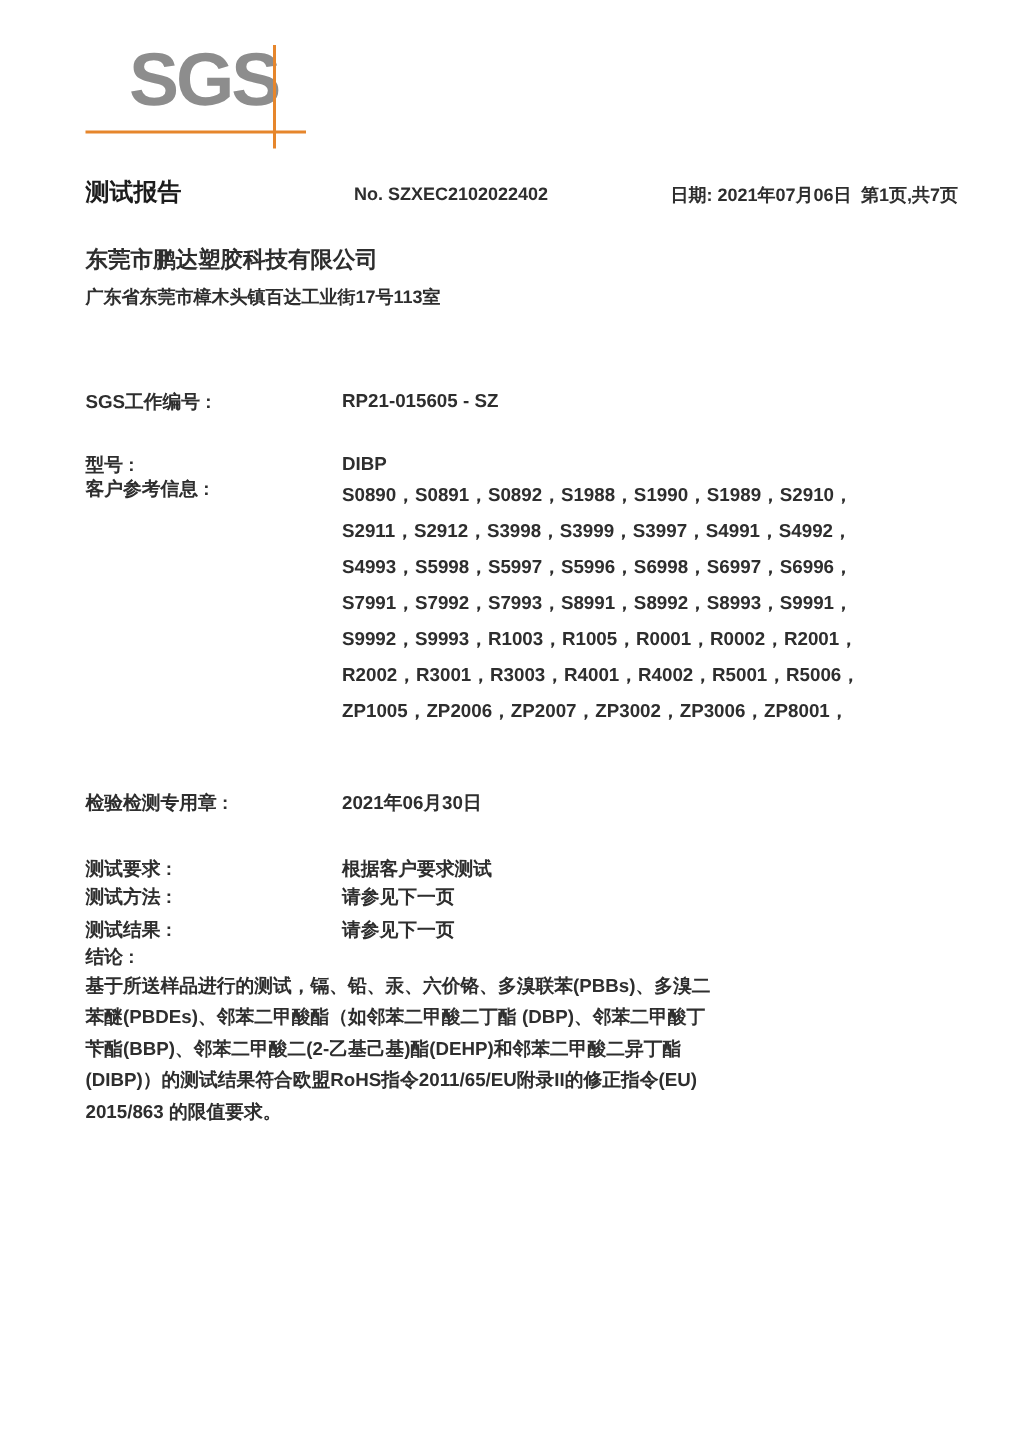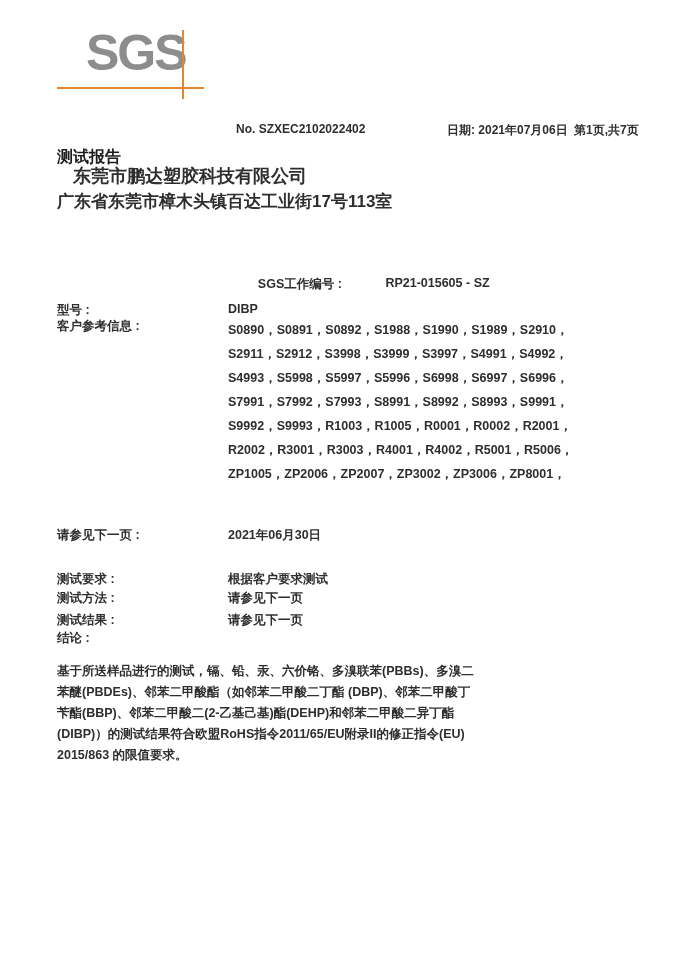--- a/index.html
+++ b/index.html
@@ -20,7 +20,7 @@
   .logo-hline{position:absolute;left:57px;top:87px;width:147px;height:2px;background:#e6862c;}
   .logo-vline{position:absolute;left:182px;top:30px;width:2px;height:69px;background:#e6862c;}
   
-  .doc-title{position:absolute;left:57px;top:118px;font-size:16px;font-weight:700;color:#1c1c1c;margin-top:29px;}
+  .doc-title{position:absolute;left:57px;top:118px;font-size:16px;font-weight:700;color:#1c1c1c;}
   .report-no{position:absolute;left:236px;top:122px;font-size:12px;font-weight:700;}
   .report-date{position:absolute;left:447px;top:122px;font-size:12px;font-weight:700;}
   .report-page{position:absolute;left:574px;top:122px;font-size:12px;font-weight:700;}

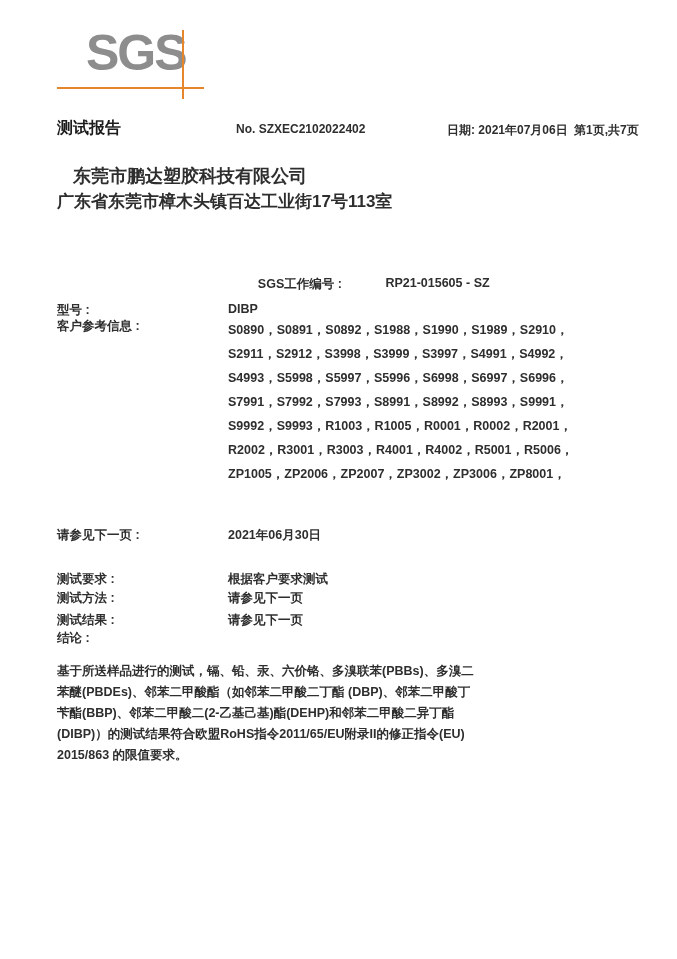--- a/index.html
+++ b/index.html
@@ -25,7 +25,7 @@
   .report-date{position:absolute;left:447px;top:122px;font-size:12px;font-weight:700;}
   .report-page{position:absolute;left:574px;top:122px;font-size:12px;font-weight:700;}
   
-  .company{position:absolute;left:73px;top:164px;font-size:18px;font-weight:700;}
+  .company{position:absolute;left:57px;top:164px;font-size:15px;font-weight:700;}
   .addr{position:absolute;left:57px;top:190px;font-size:17px;font-weight:700;}
   .statement{position:absolute;left:57px;top:249px;font-size:12.5px;font-weight:700;}
   

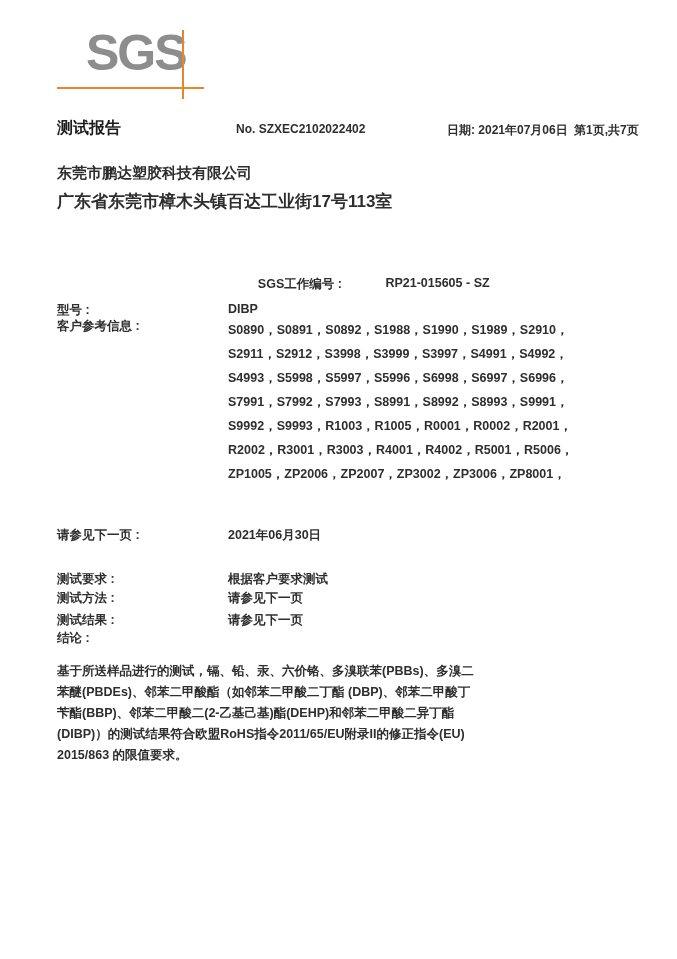--- a/index.html
+++ b/index.html
@@ -26,7 +26,7 @@
   .report-page{position:absolute;left:574px;top:122px;font-size:12px;font-weight:700;}
   
   .company{position:absolute;left:57px;top:164px;font-size:15px;font-weight:700;}
-  .addr{position:absolute;left:57px;top:190px;font-size:17px;font-weight:700;}
+  .addr{position:absolute;left:57px;top:190px;font-size:12px;font-weight:700;}
   .statement{position:absolute;left:57px;top:249px;font-size:12.5px;font-weight:700;}
   
   .row{position:absolute;left:57px;right:30px;font-size:12.5px;font-weight:700;}

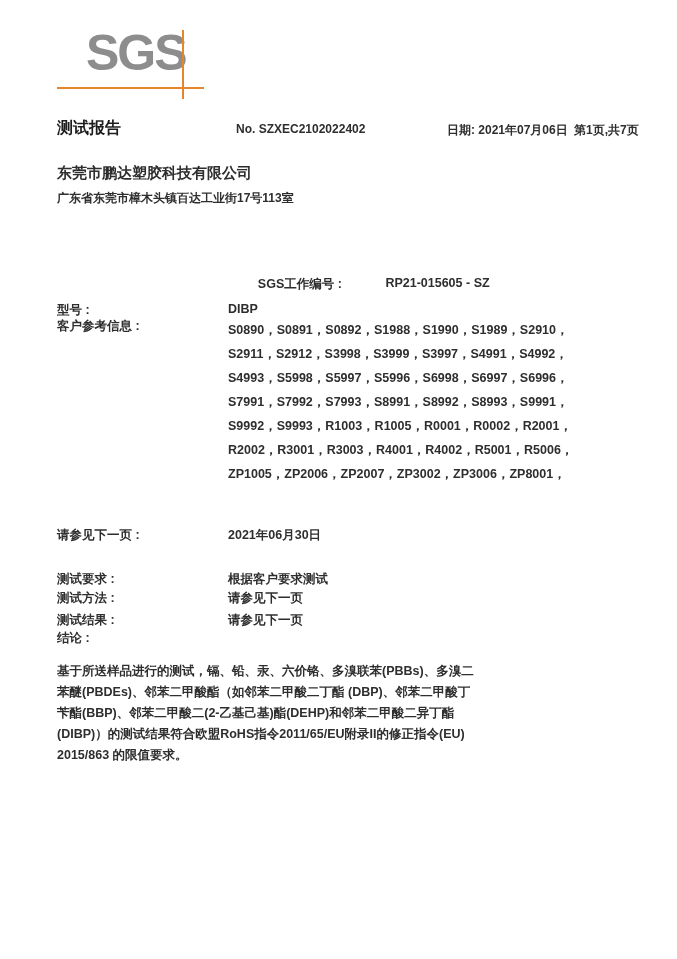--- a/index.html
+++ b/index.html
@@ -32,7 +32,7 @@
   .row{position:absolute;left:57px;right:30px;font-size:12.5px;font-weight:700;}
   .row .label{display:inline-block;width:171px;vertical-align:top;}
   .row .value{display:inline-block;vertical-align:top;}
-  .r-job{top:276px;text-align:center;} .r-model{top:302px;} .r-ref{top:318px;}
+  .r-job{top:260px;} .r-model{top:302px;} .r-ref{top:318px;}
   .r-recv{top:527px;} .r-period{top:549px;} .r-req{top:571px;}
   .r-method{top:590px;} .r-result{top:612px;} .r-concl{top:630px;}
   .ref-lines div{line-height:24px;}

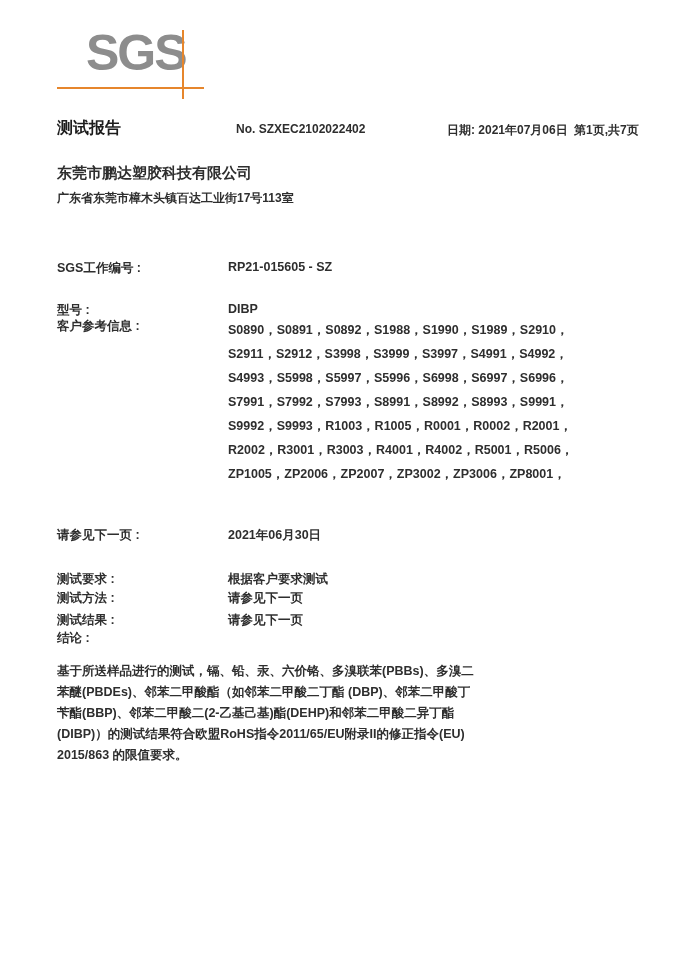--- a/index.html
+++ b/index.html
@@ -97,7 +97,7 @@
   </div>
 
   <div class="row r-recv">
-    <span class="label">请参见下一页 :</span><span class="value">2021年06月30日</span>
+    <span class="label">检验检测专用章 :</span><span class="value">2021年06月30日</span>
   </div>
 
 

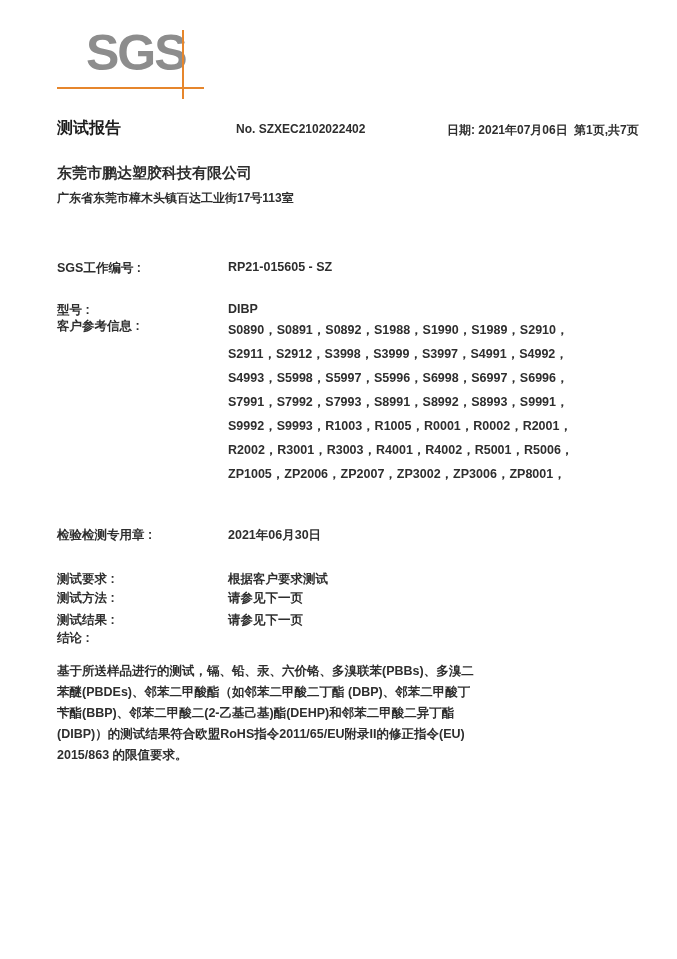--- a/index.html
+++ b/index.html
@@ -36,7 +36,7 @@
   .r-recv{top:527px;} .r-period{top:549px;} .r-req{top:571px;}
   .r-method{top:590px;} .r-result{top:612px;} .r-concl{top:630px;}
   .ref-lines div{line-height:24px;}
-  .concl-text{width:420px;line-height:21px;margin-top:14px;}
+  .concl-text{width:420px;line-height:21px;}
   
   .stamp{position:absolute;left:58px;top:836px;width:112px;height:112px;}
   .company-en-1{position:absolute;left:40px;top:902px;font-size:8px;font-weight:700;color:#8f8f8f;width:160px;text-align:right;}

